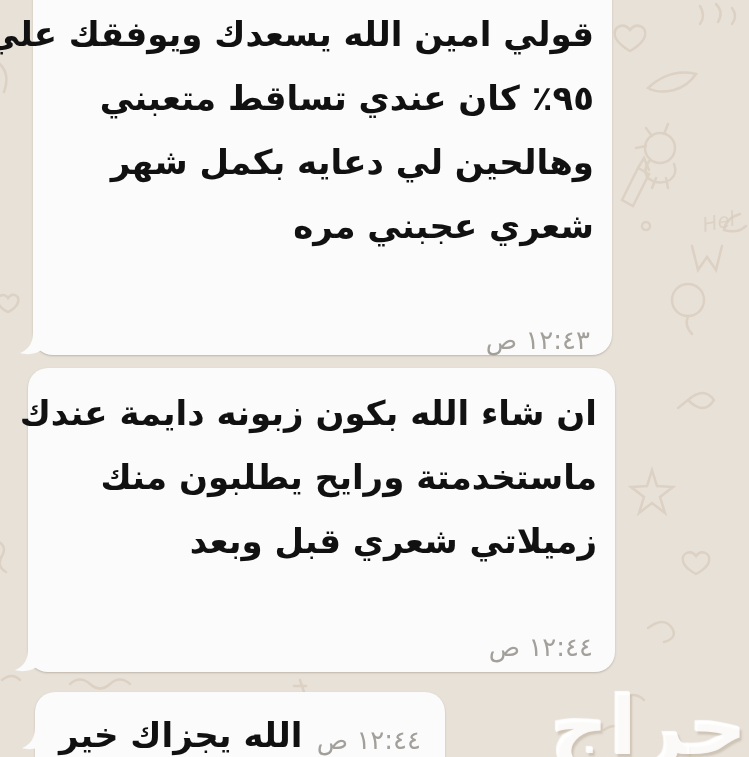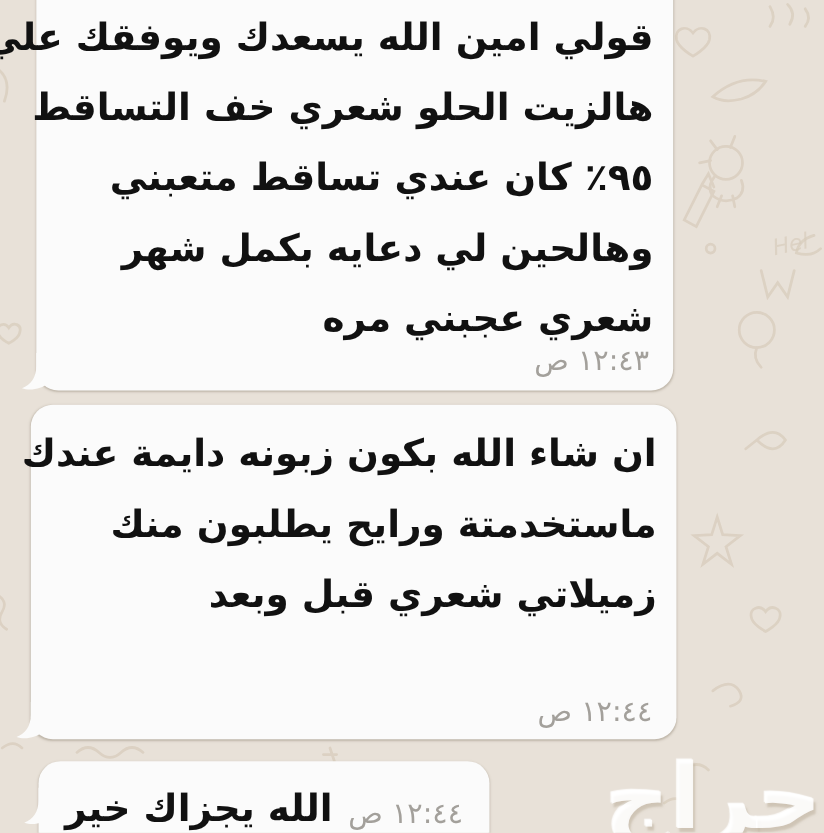--- a/index.html
+++ b/index.html
@@ -104,7 +104,6 @@
   </svg>
   <div class="msg-text">
     <div class="msg-line">قولي امين الله يسعدك ويوفقك علي</div>
-    <div class="msg-line">هالزيت الحلو شعري خف التساقط</div>
     <div class="msg-line">٩٥٪ كان عندي تساقط متعبني</div>
     <div class="msg-line">وهالحين لي دعايه بكمل شهر</div>
     <div class="msg-line">شعري عجبني مره</div>

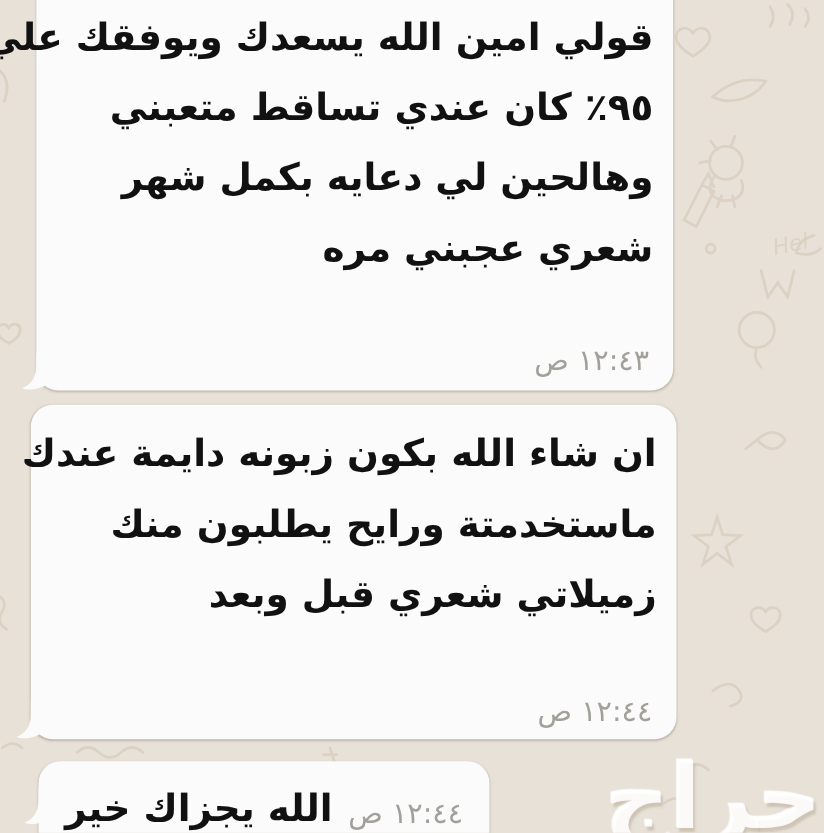--- a/index.html
+++ b/index.html
@@ -37,7 +37,7 @@
   }
   #bubble1{left:33px;top:-46px;width:579px;height:401px;}
   #bubble1 .msg-text{padding-top:48px;}
-  #bubble1 .time{bottom:12px;}
+  #bubble1 .time{bottom:0;}
   #bubble2{left:28px;top:368px;width:587px;height:304px;}
   #bubble2 .msg-text{padding-top:13px;}
   #bubble2 .time{bottom:10px;}

